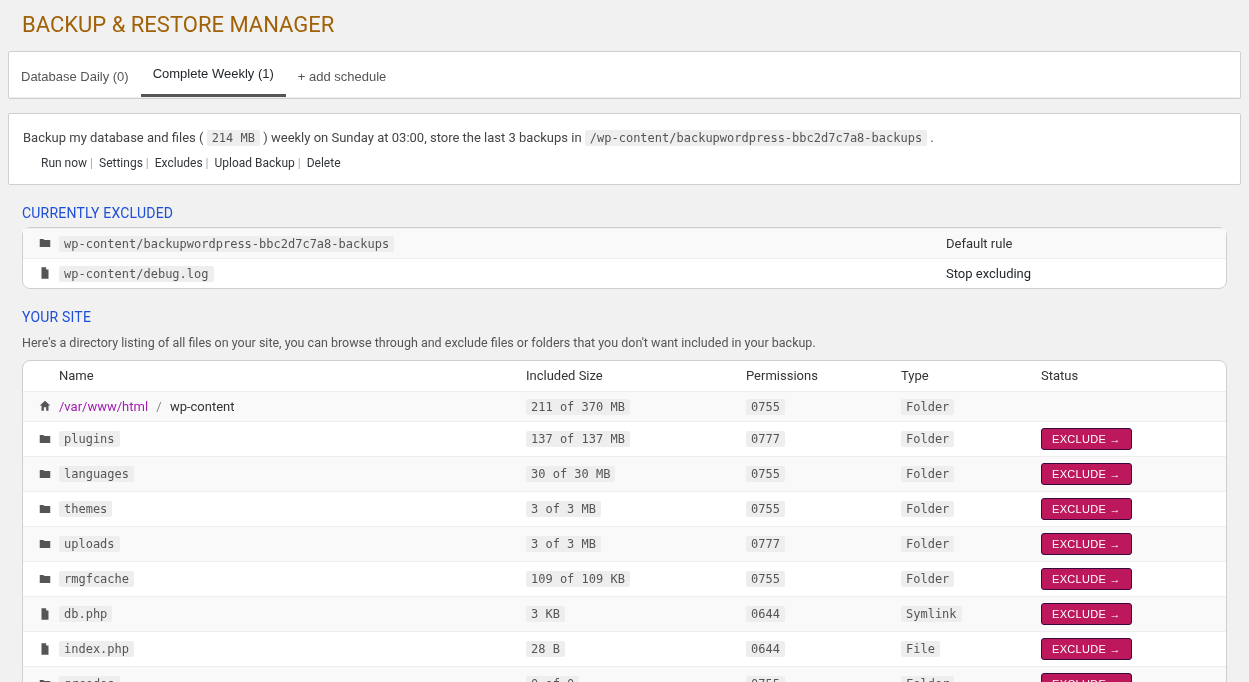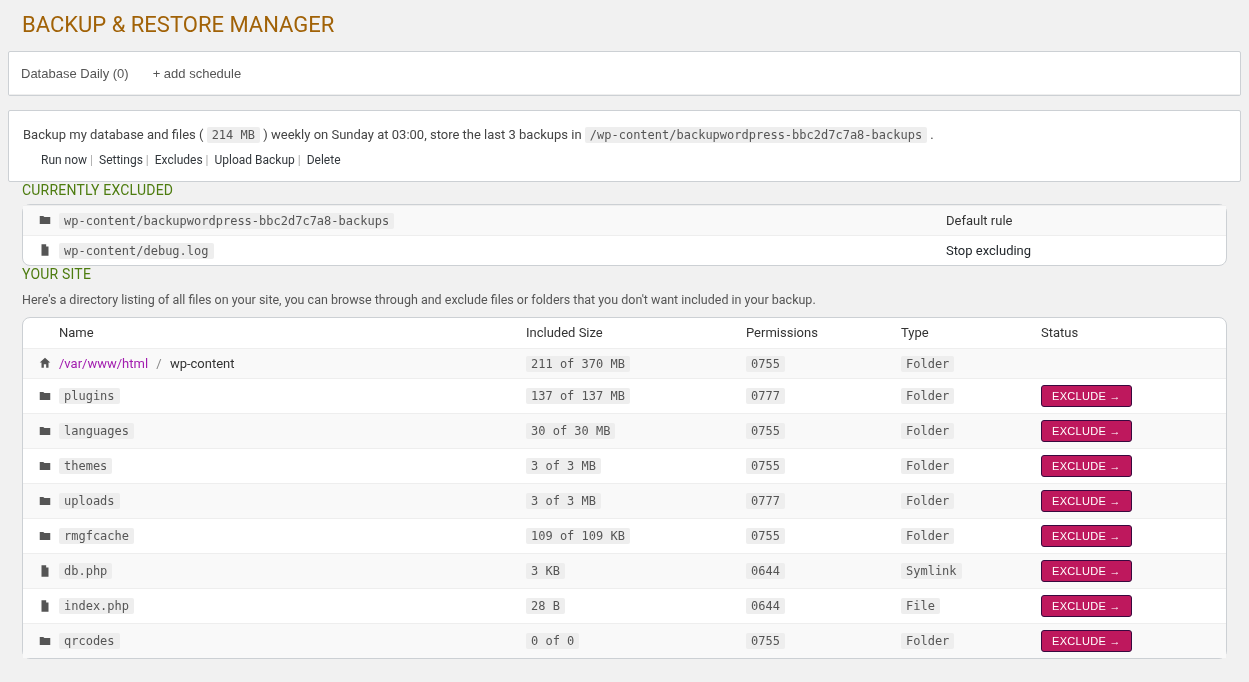--- a/index.html
+++ b/index.html
@@ -142,6 +142,7 @@
 <div class="tabs-wrap">
   <div class="tab-bar">
     <button class="tab">Database Daily (0)</button>
+    <button class="tab active">Complete Weekly (1)</button>
     <button class="tab">+ add schedule</button>
   </div>
 </div>

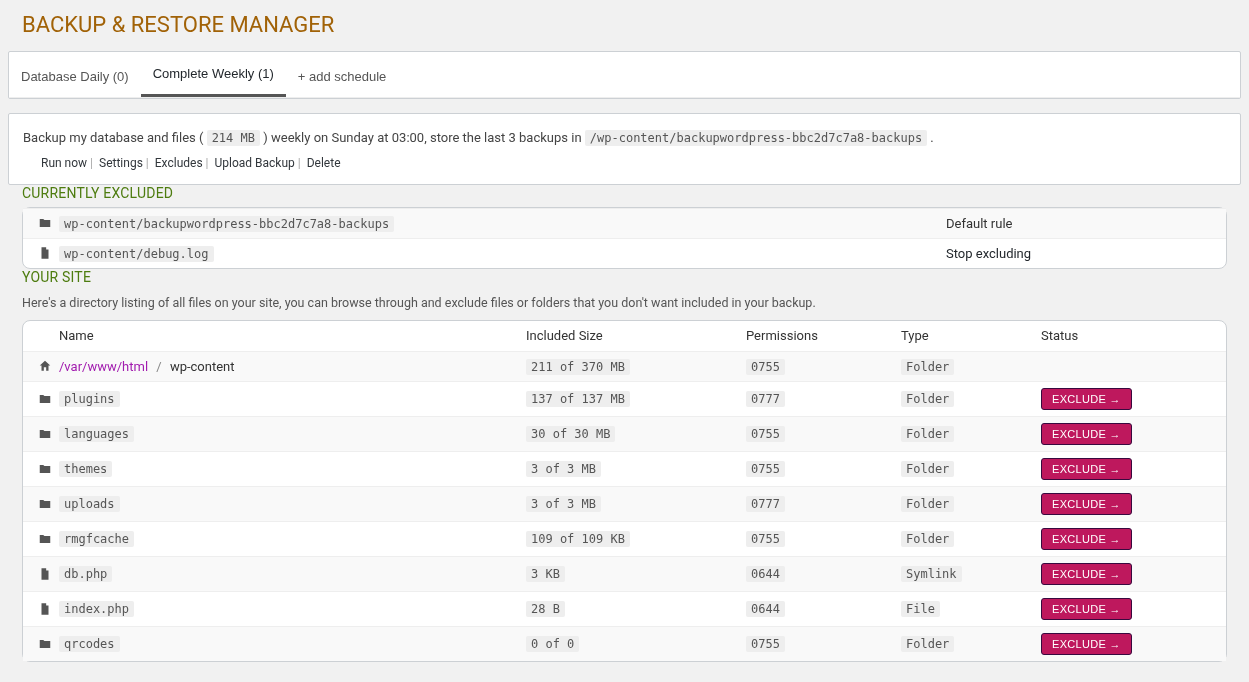--- a/index.html
+++ b/index.html
@@ -75,9 +75,10 @@
 }
 .sep { color: #aaa; padding: 0 3px; }
 h2.section {
+  margin-top: 20px;
   font-size: 14px;
   font-weight: 400;
-  color: #4d7c0f;
+  color: #1d4ed8;
   letter-spacing: 0.2px;
   padding-left: 14px;
 }

